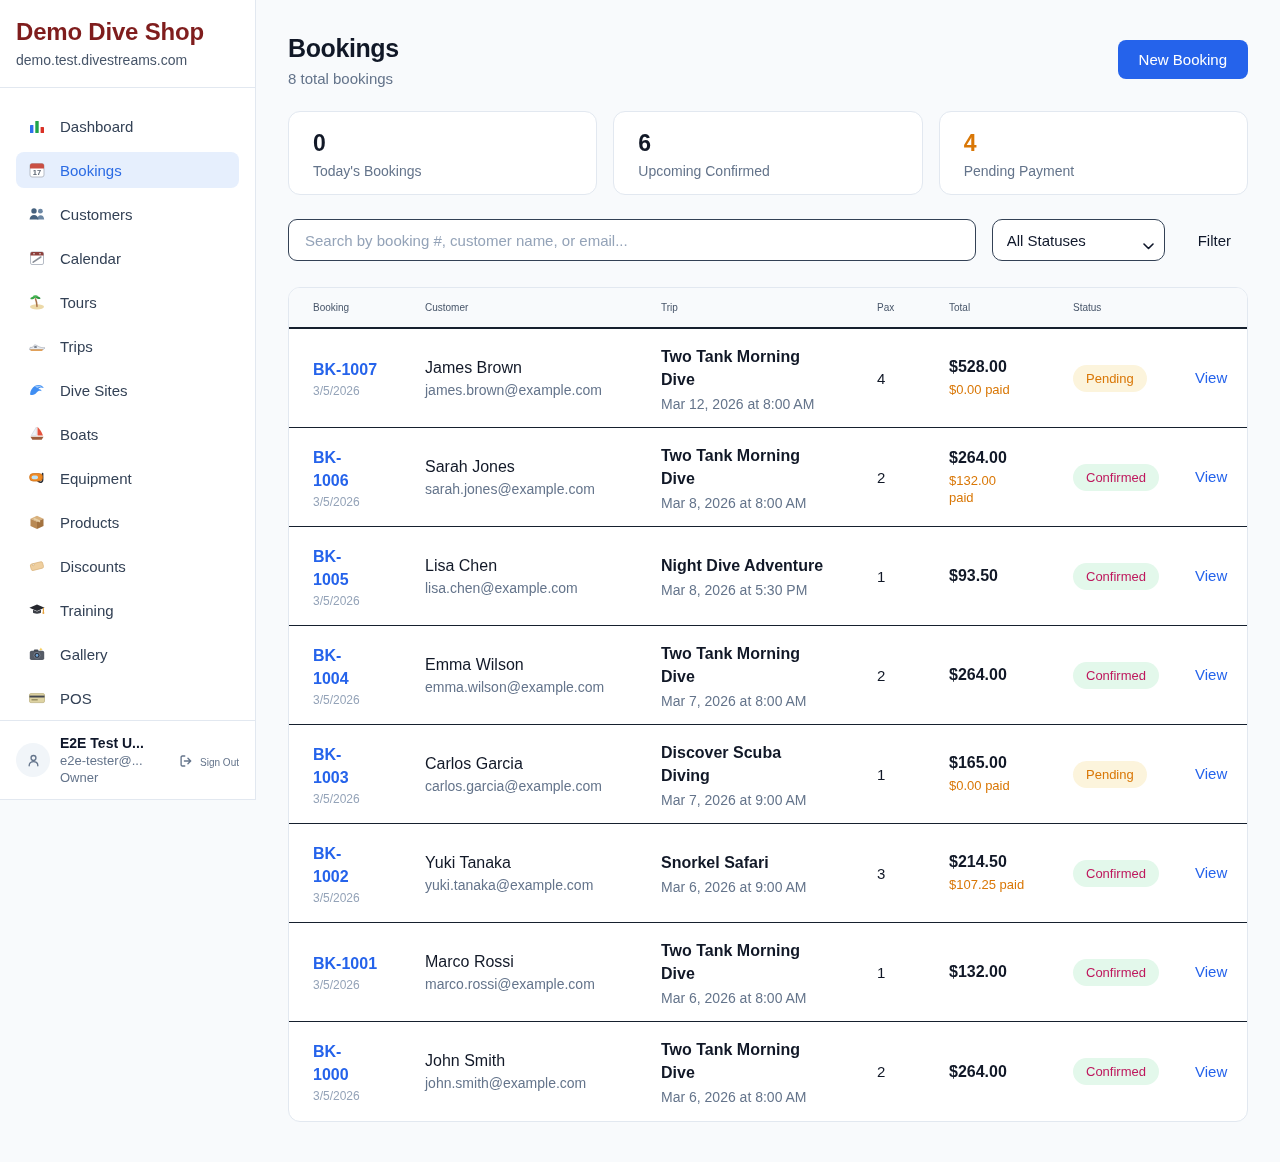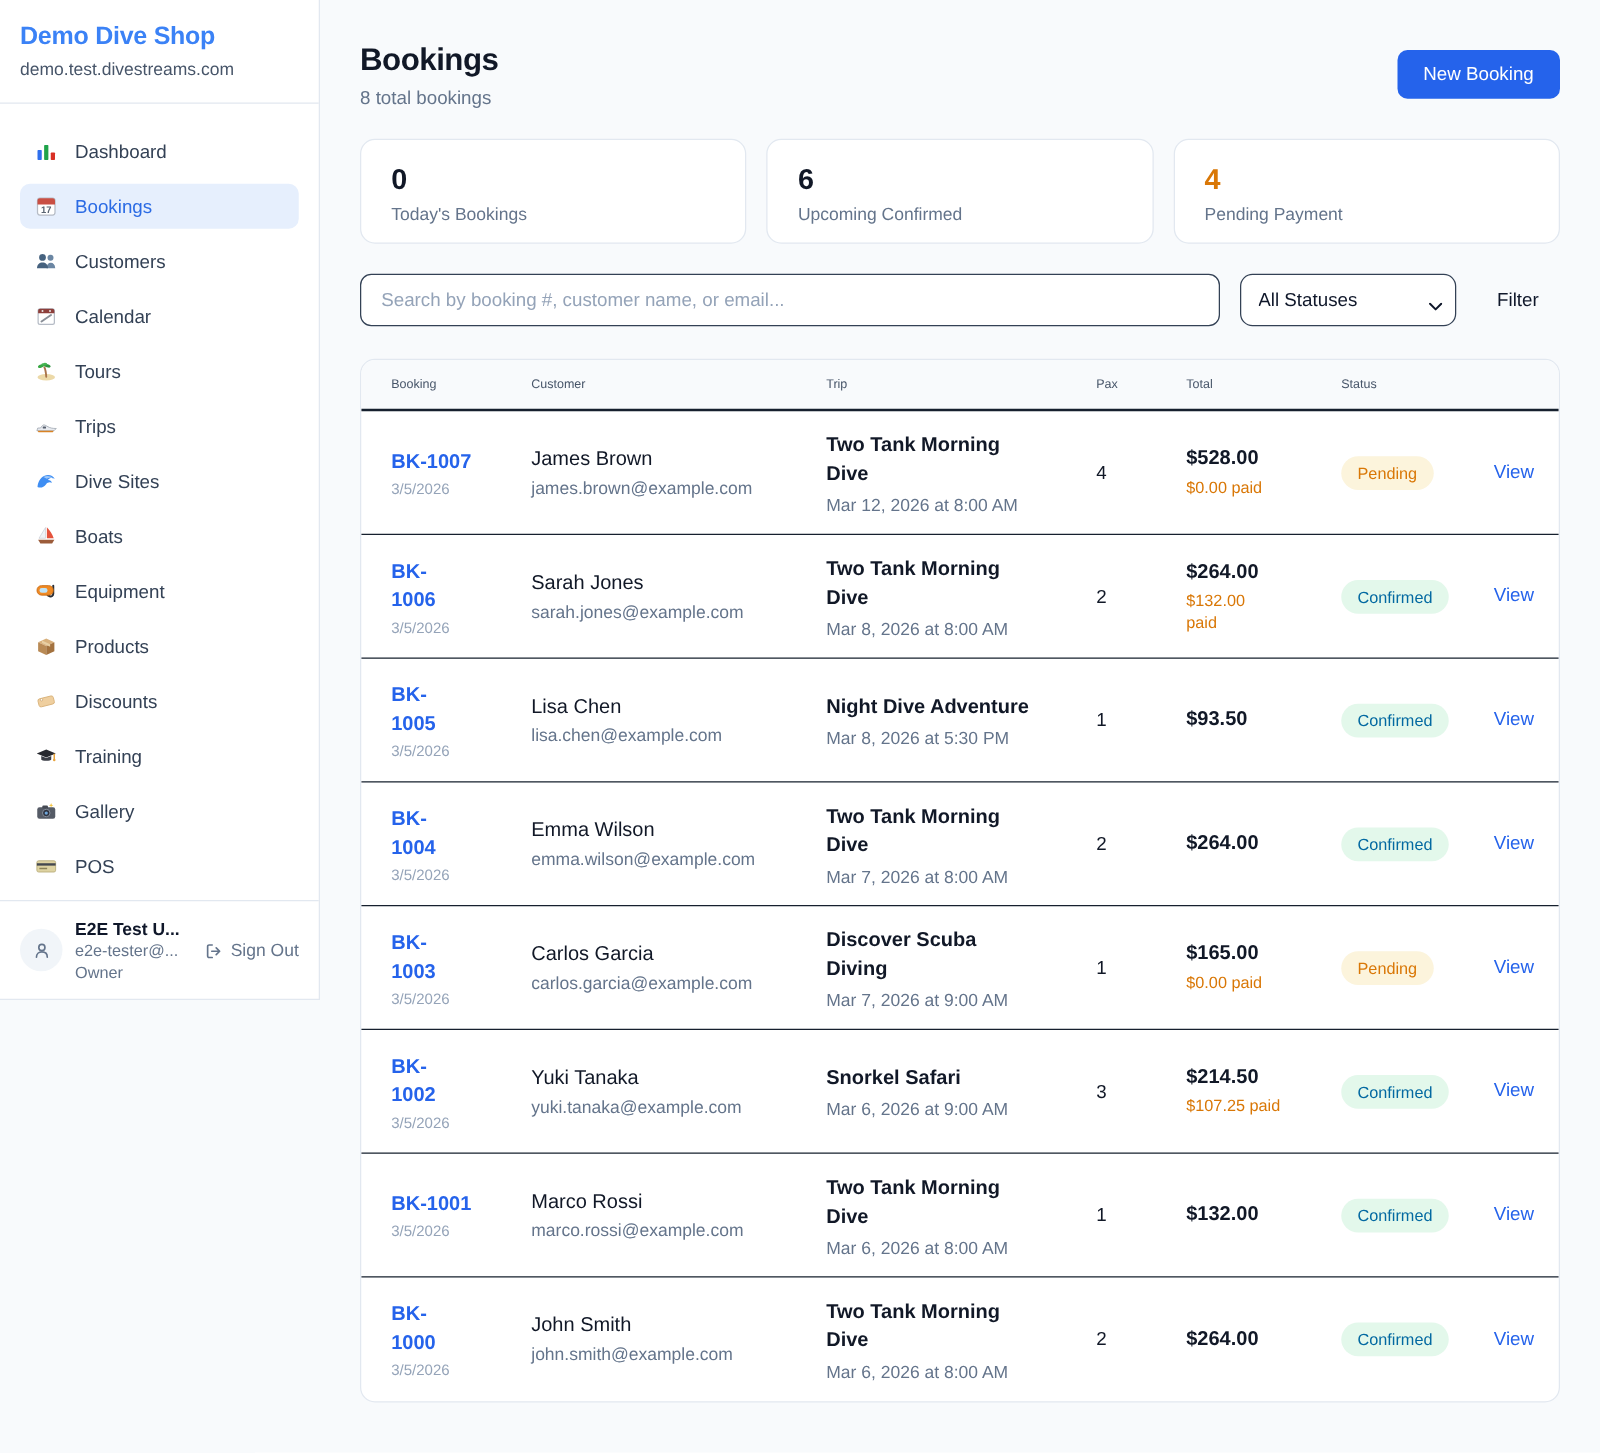--- a/index.html
+++ b/index.html
@@ -14,7 +14,7 @@
     background:#ffffff; border-right:1px solid #e2e8f0; border-bottom:1px solid #e2e8f0;
   }
   .brand { padding:18px 16px 19px; border-bottom:1px solid #e2e8f0; }
-  .brand-name { font-size:20px; font-weight:700; color:#3b82f6; letter-spacing:-0.2px; }
+  .brand-name { font-size:24px; font-weight:700; color:#7f1d1d; letter-spacing:-0.2px; }
   .brand-domain { font-size:14px; color:#475569; margin-top:6px; }
   .nav { padding:20px 16px 0; }
   .nav-item {

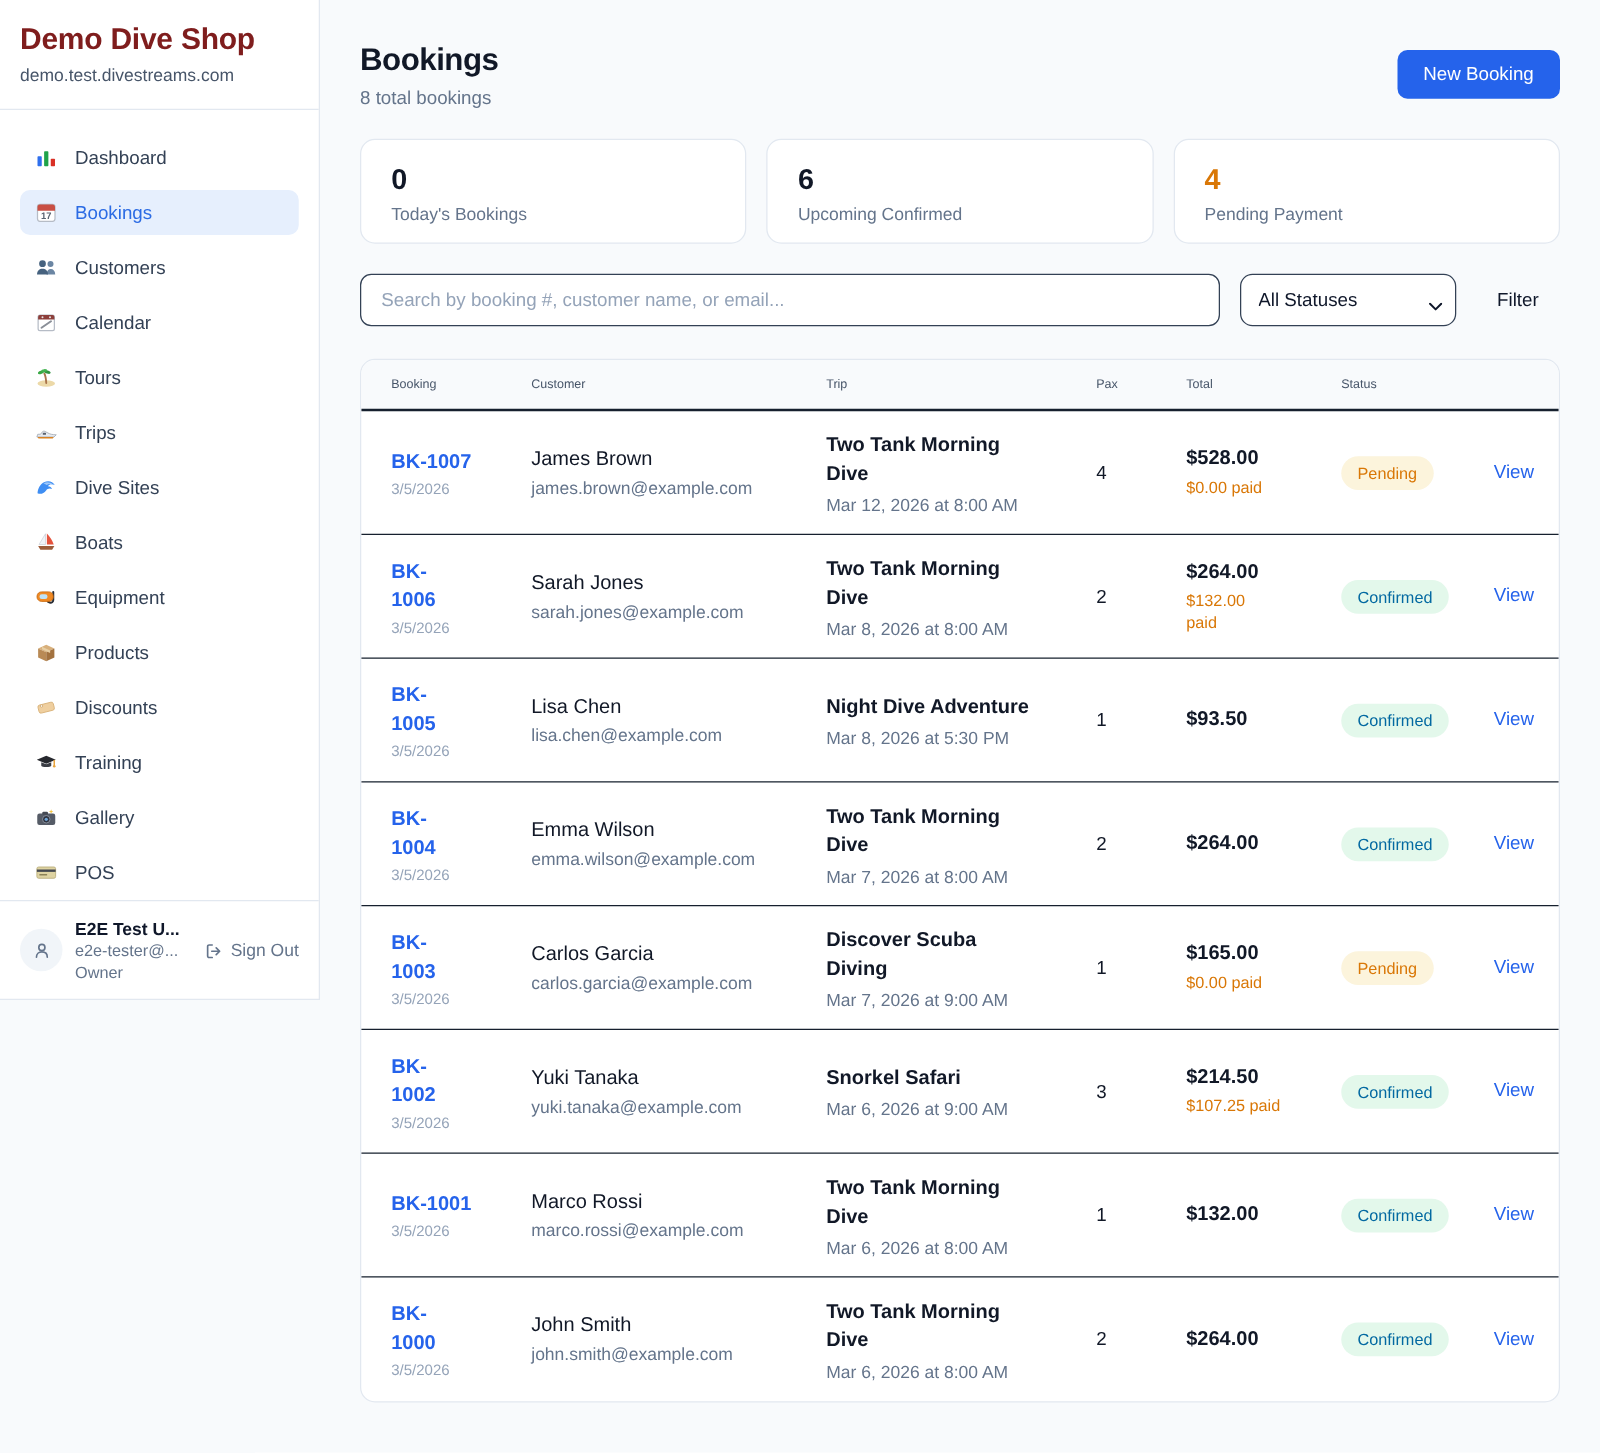--- a/index.html
+++ b/index.html
@@ -98,7 +98,7 @@
   .total-paid { font-size:13px; color:#d97706; margin-top:5px; white-space:pre-line; line-height:17px; }
   .badge { display:inline-block; font-size:13px; padding:6px 13px; border-radius:999px; }
   .badge.pending { background:#fcf4dc; color:#d97706; }
-  .badge.confirmed { background:#e3f8eb; color:#0369a1; }
+  .badge.confirmed { background:#e3f8eb; color:#be185d; }
   .view-link { font-size:15px; font-weight:500; color:#2563eb; text-decoration:none; cursor:pointer; }
 </style>
 </head>

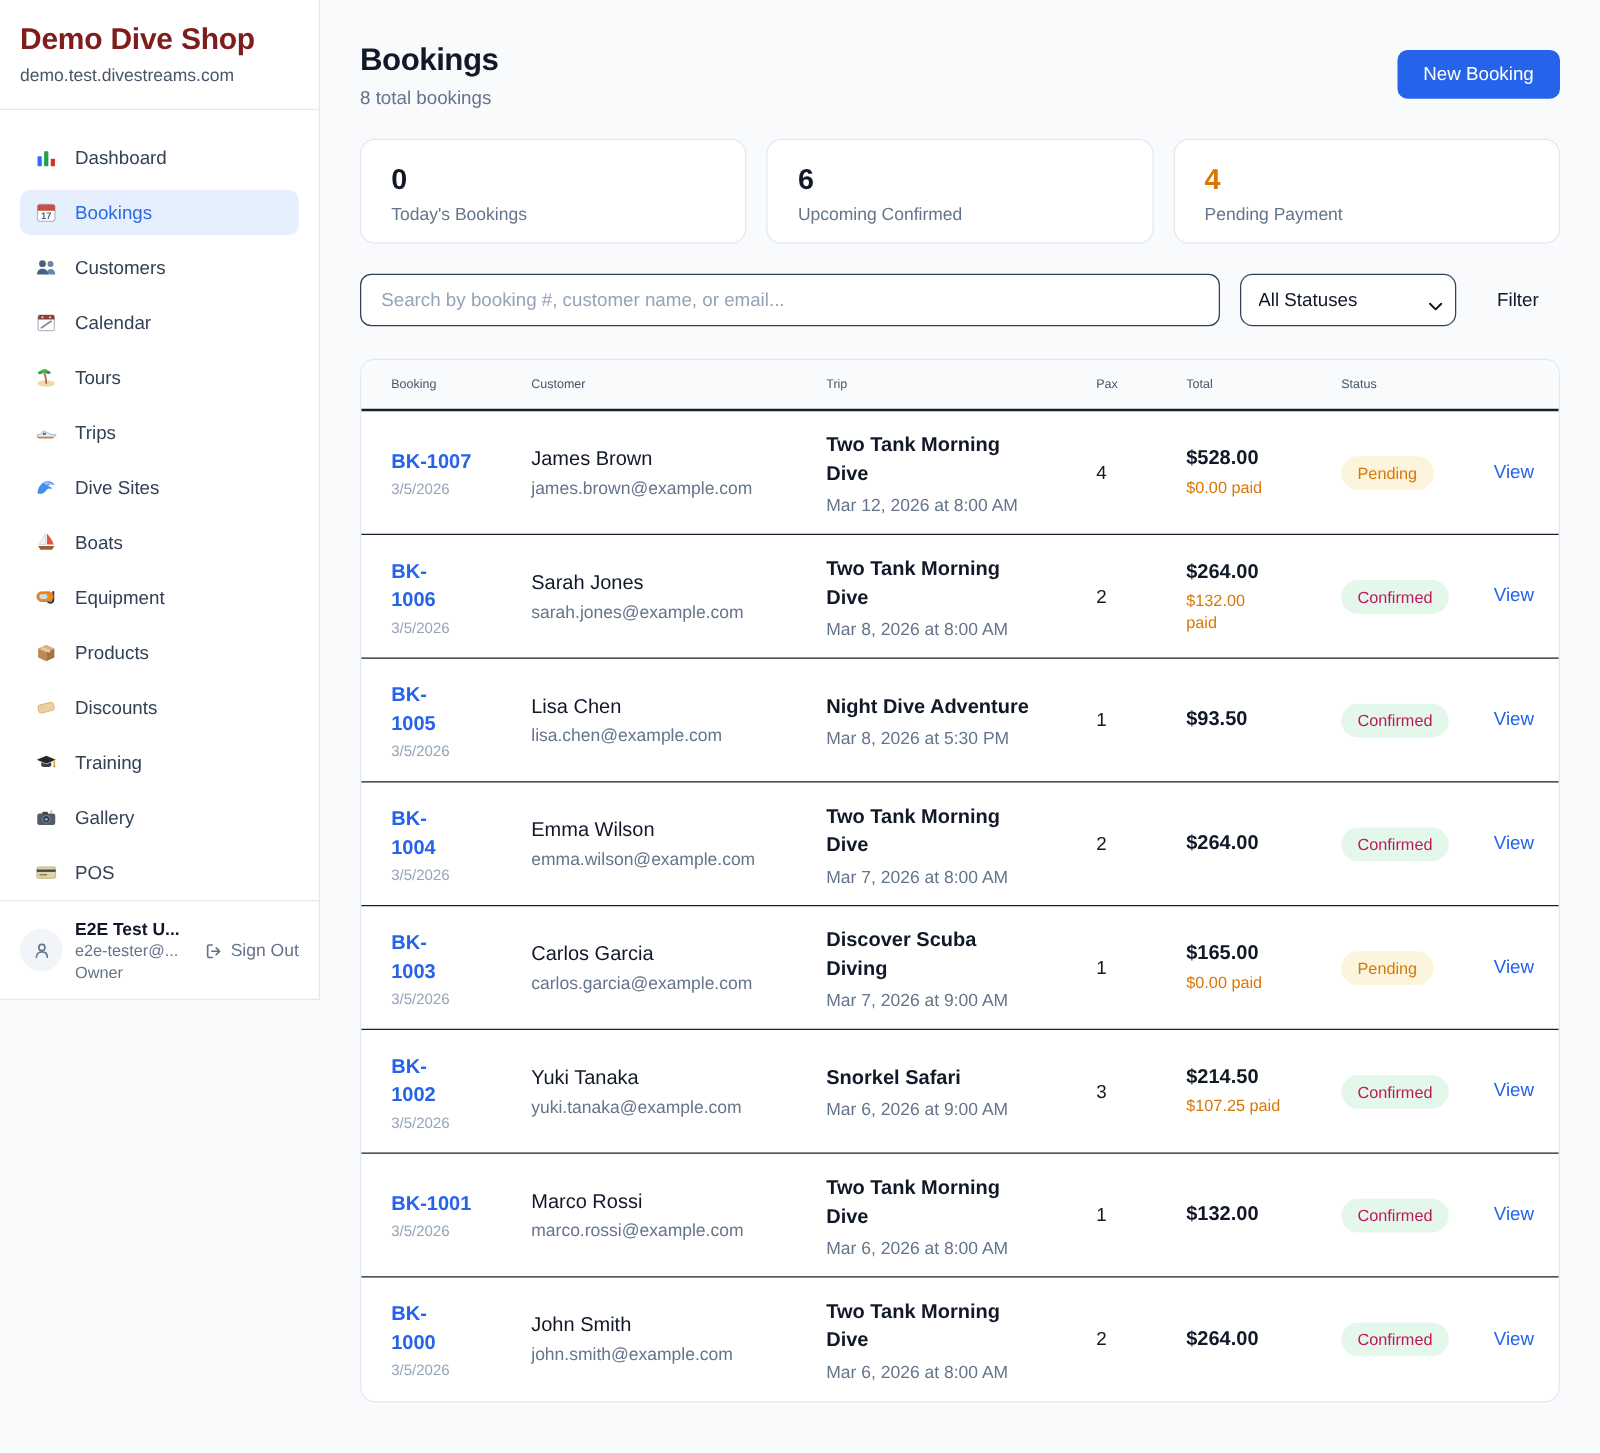--- a/index.html
+++ b/index.html
@@ -38,8 +38,8 @@
   .user-name { font-size:14px; font-weight:700; color:#0f172a; white-space:nowrap; }
   .user-email { font-size:13px; color:#64748b; margin-top:2px; white-space:nowrap; }
   .user-role { font-size:13px; color:#64748b; margin-top:2px; }
-  .signout { margin-left:auto; display:flex; align-items:flex-start; gap:6px;
-    color:#64748b; font-size:14px; cursor:pointer; white-space:nowrap; }
+  .signout { margin-left:auto; display:flex; align-items:flex-end; gap:6px;
+    color:#64748b; font-size:10px; cursor:pointer; white-space:nowrap; }
   
   .main { position:absolute; left:256px; top:0; width:1024px; padding:34px 32px 0; }
   .page-header { display:flex; justify-content:space-between; align-items:flex-start; }

